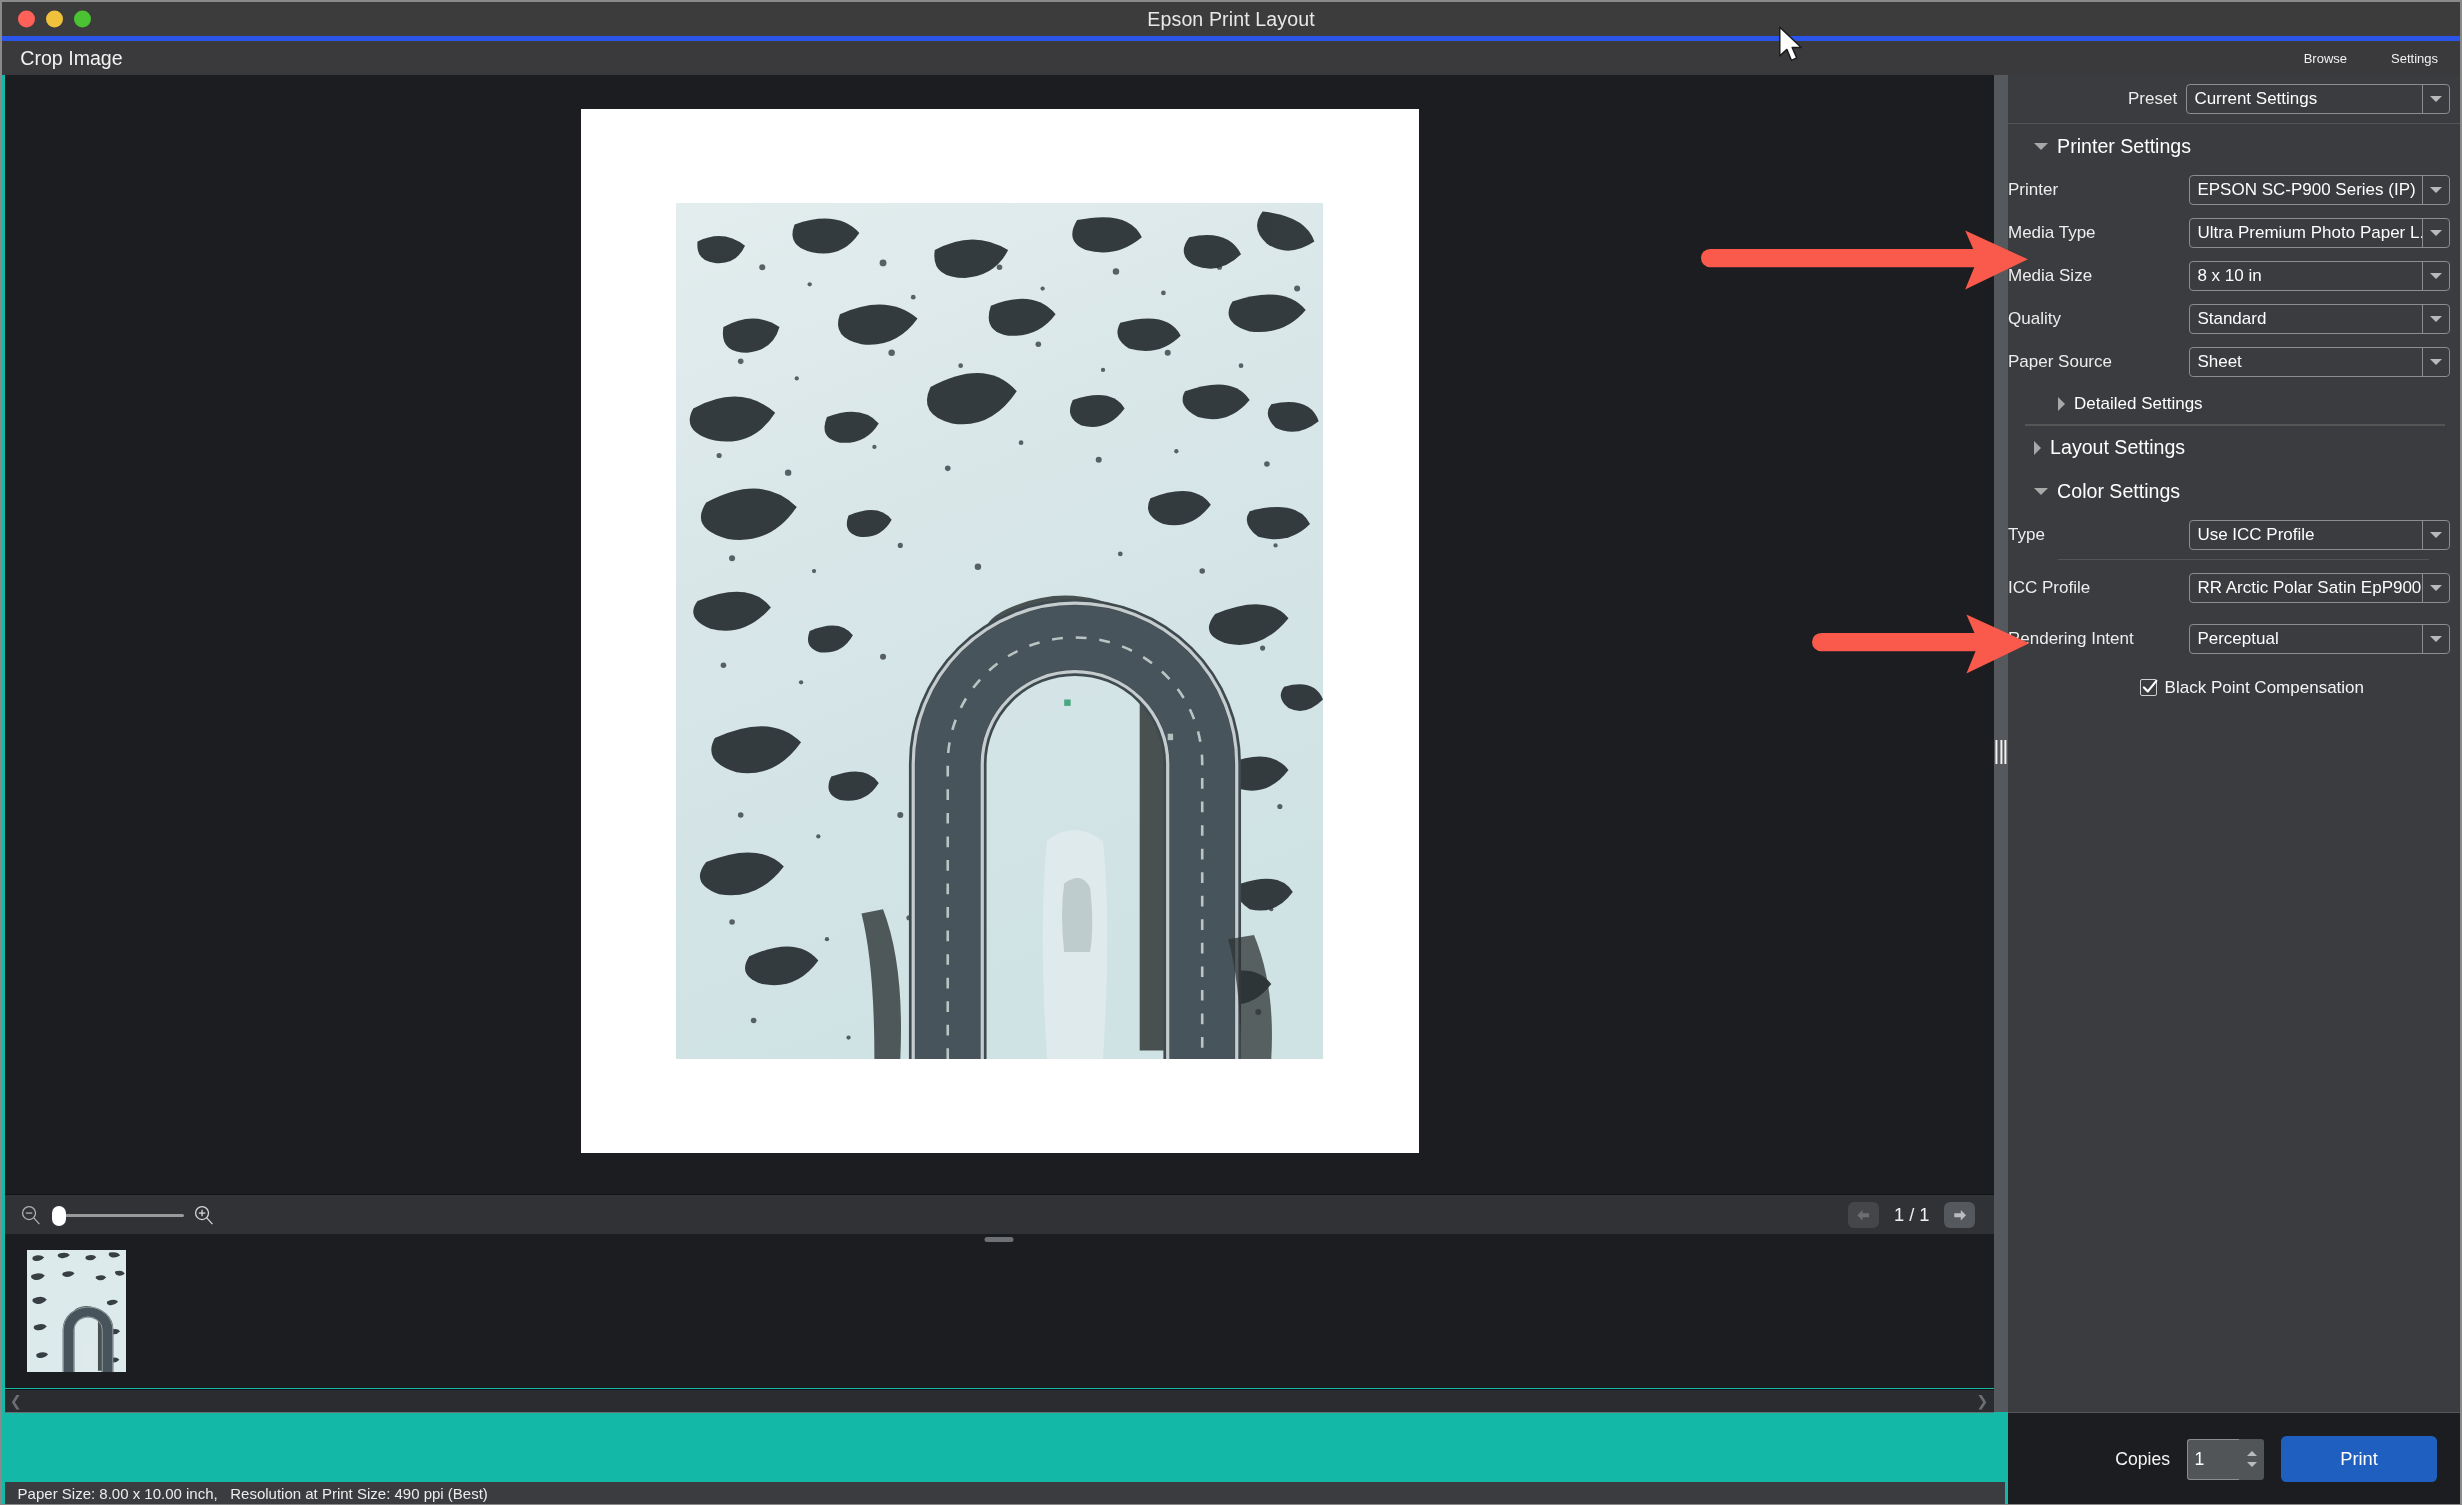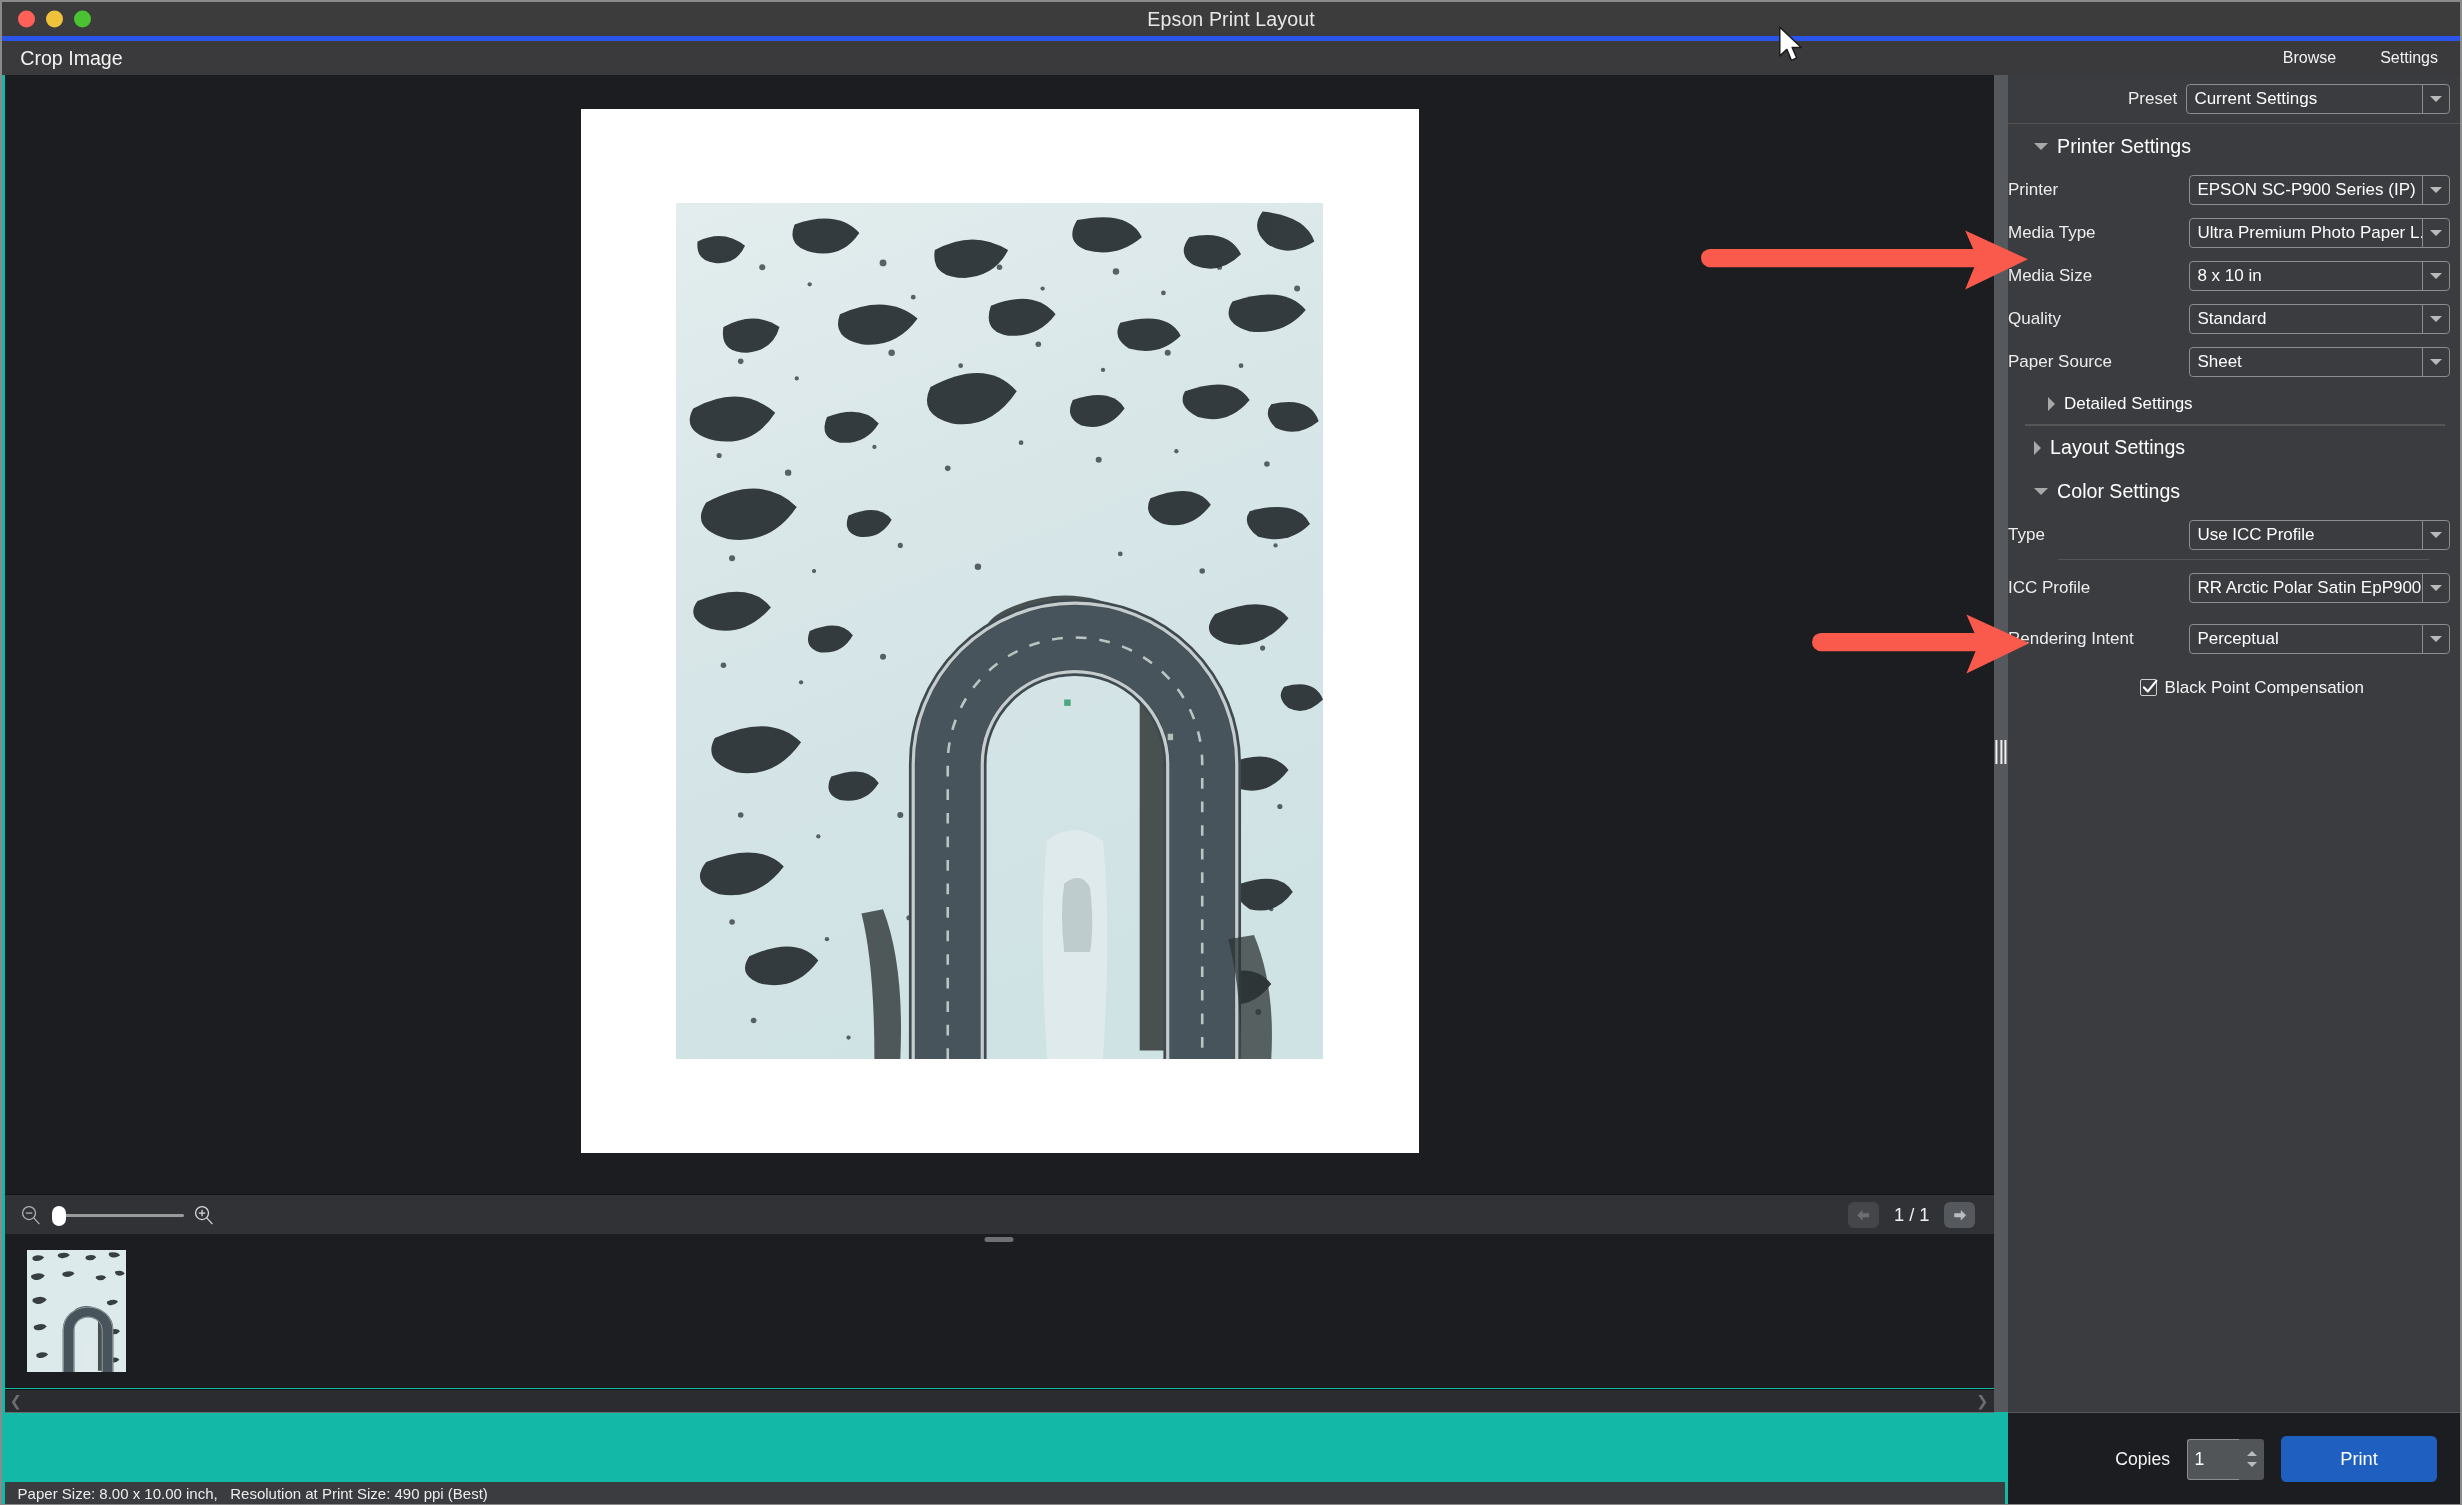--- a/index.html
+++ b/index.html
@@ -47,7 +47,7 @@
   }
   .tb-left { position: absolute; left: 18.3px; color: #f2f2f2; font-size: 19.6px; }
   .tb-right { position: absolute; right: 22px; display: flex; gap: 44px; }
-  .tb-right span { color: #f2f2f2; font-size: 16px; }
+  .tb-right span { color: #f2f2f2; font-size: 13px; }
 
   
   .preview {

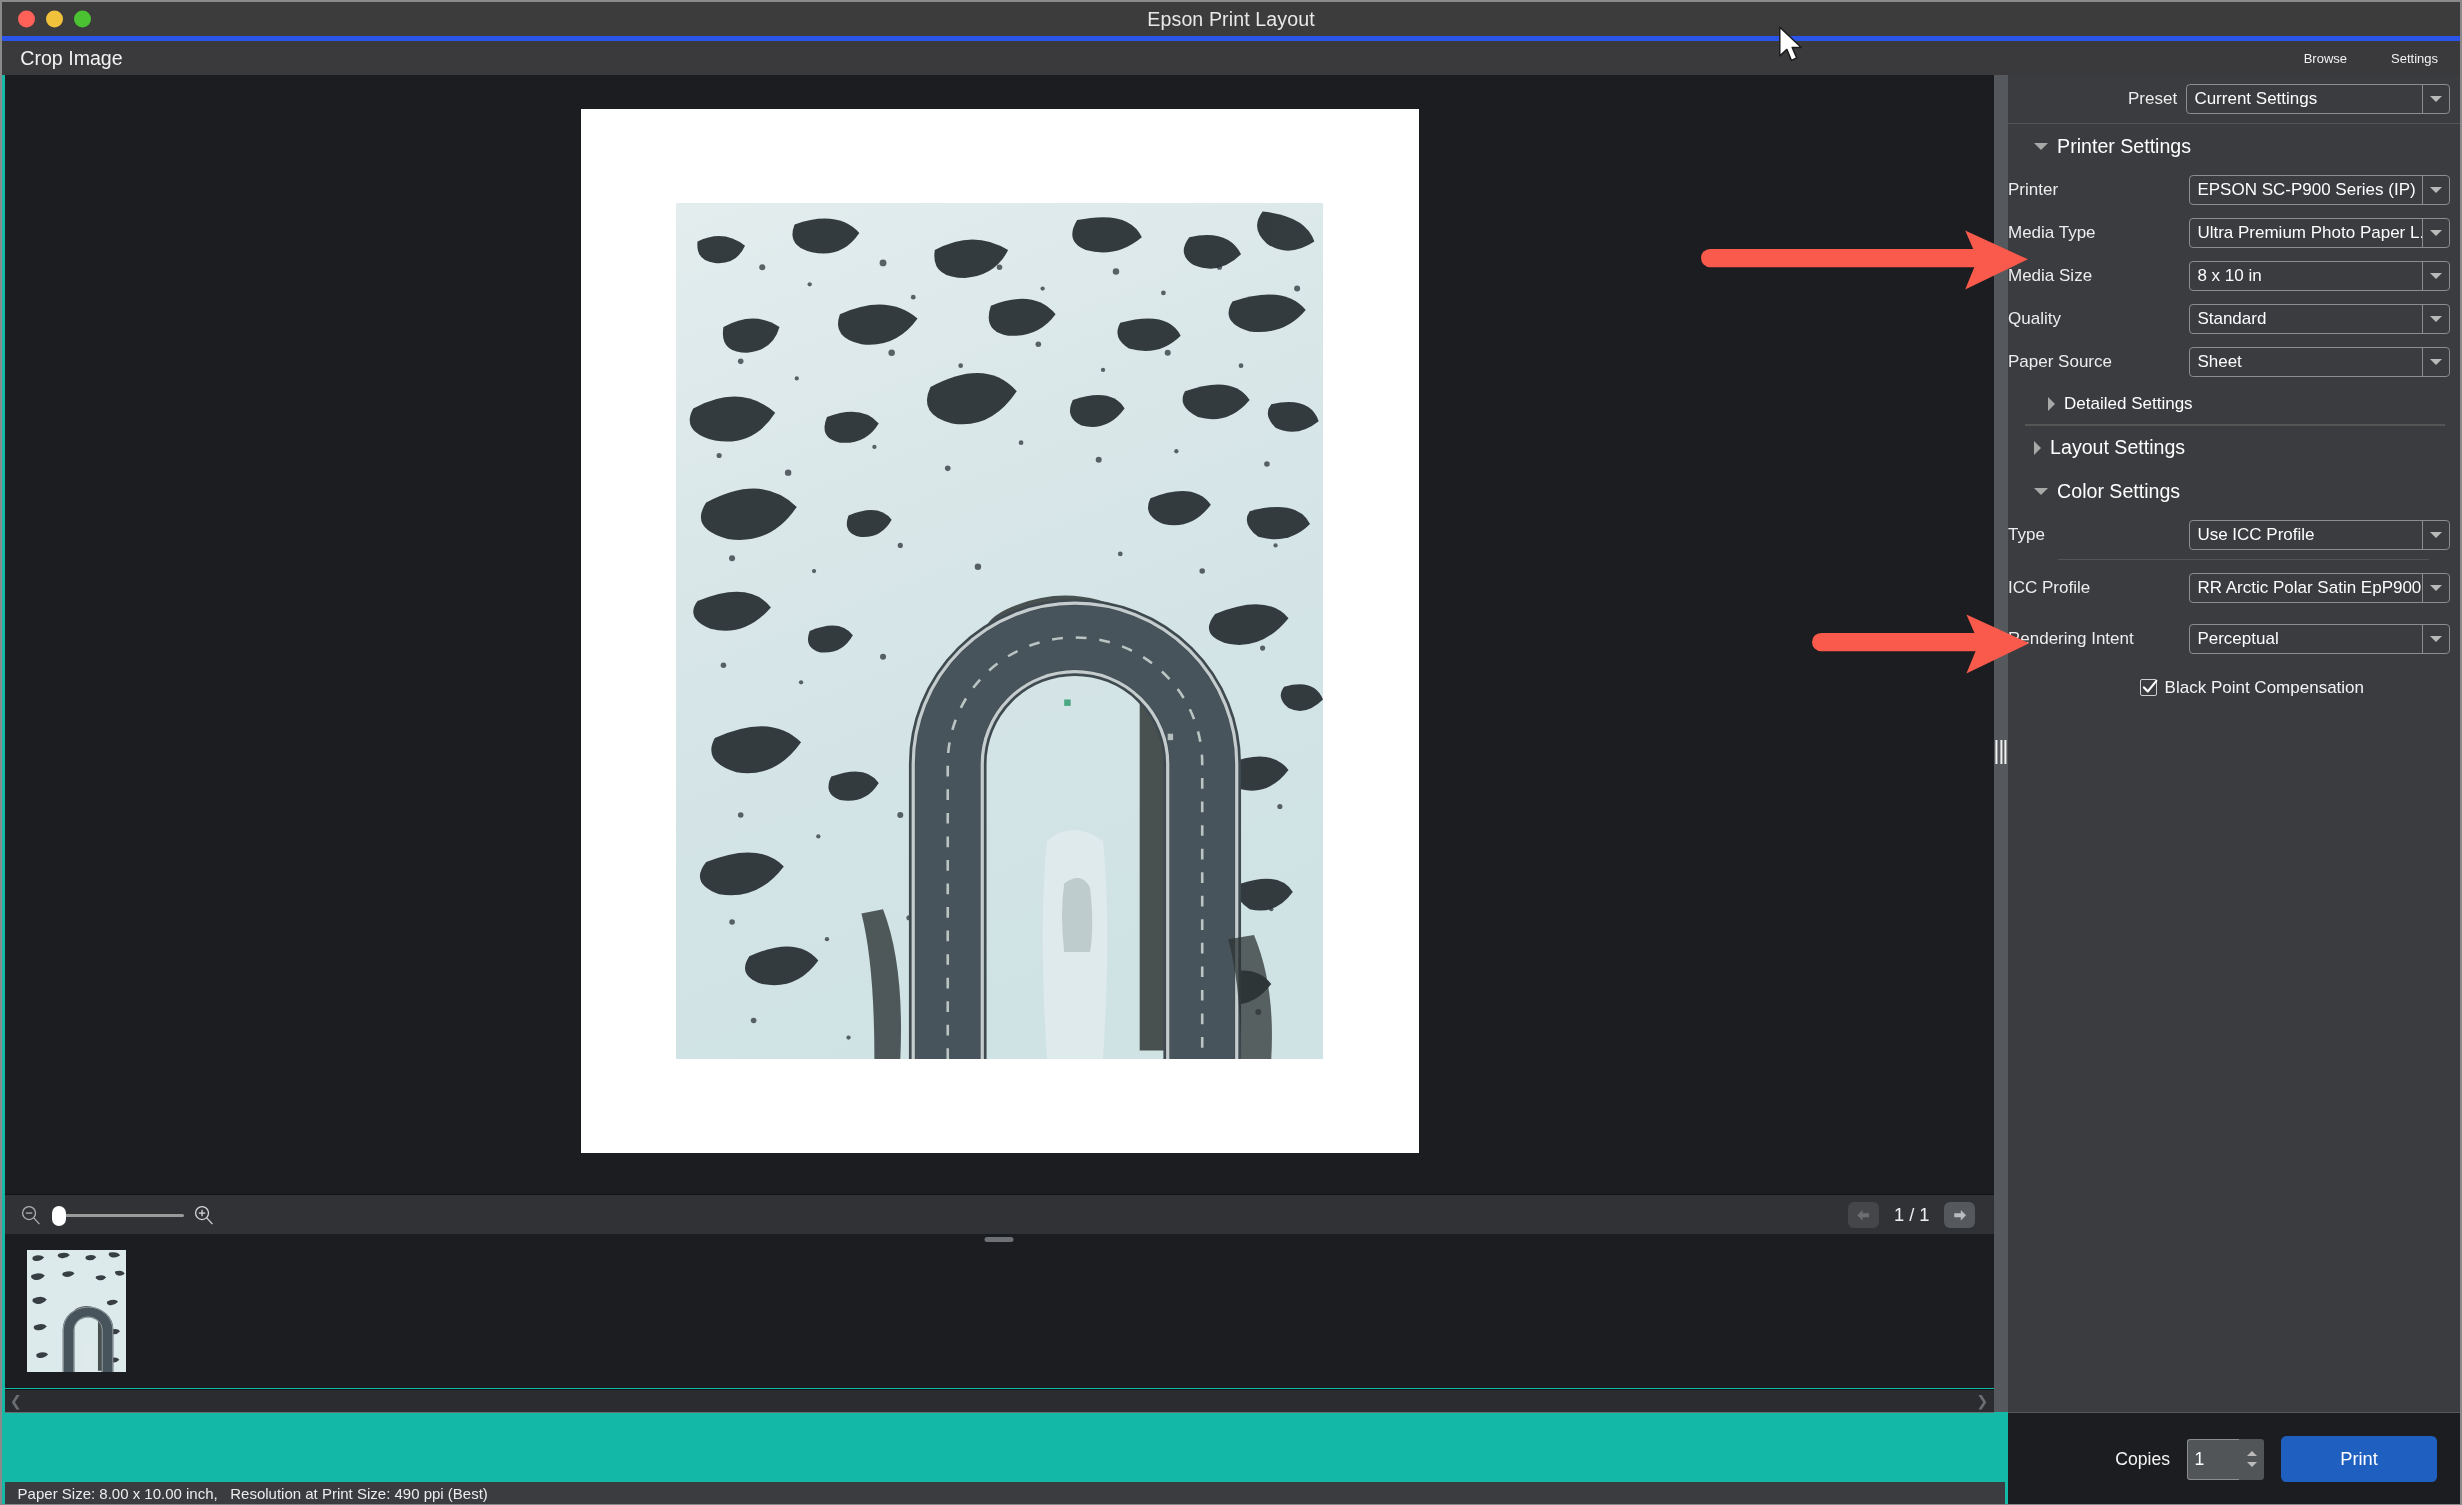--- a/index.html
+++ b/index.html
@@ -186,7 +186,7 @@
     border-left: 7.8px solid #a8a8a8;
   }
   .section-head .txt { color: #ffffff; font-size: 19.6px; }
-  .section-head.sub { padding-left: 40px; }
+  .section-head.sub { padding-left: 50px; }
   .section-head.sub .txt { font-size: 17px; }
 
   .frow {

